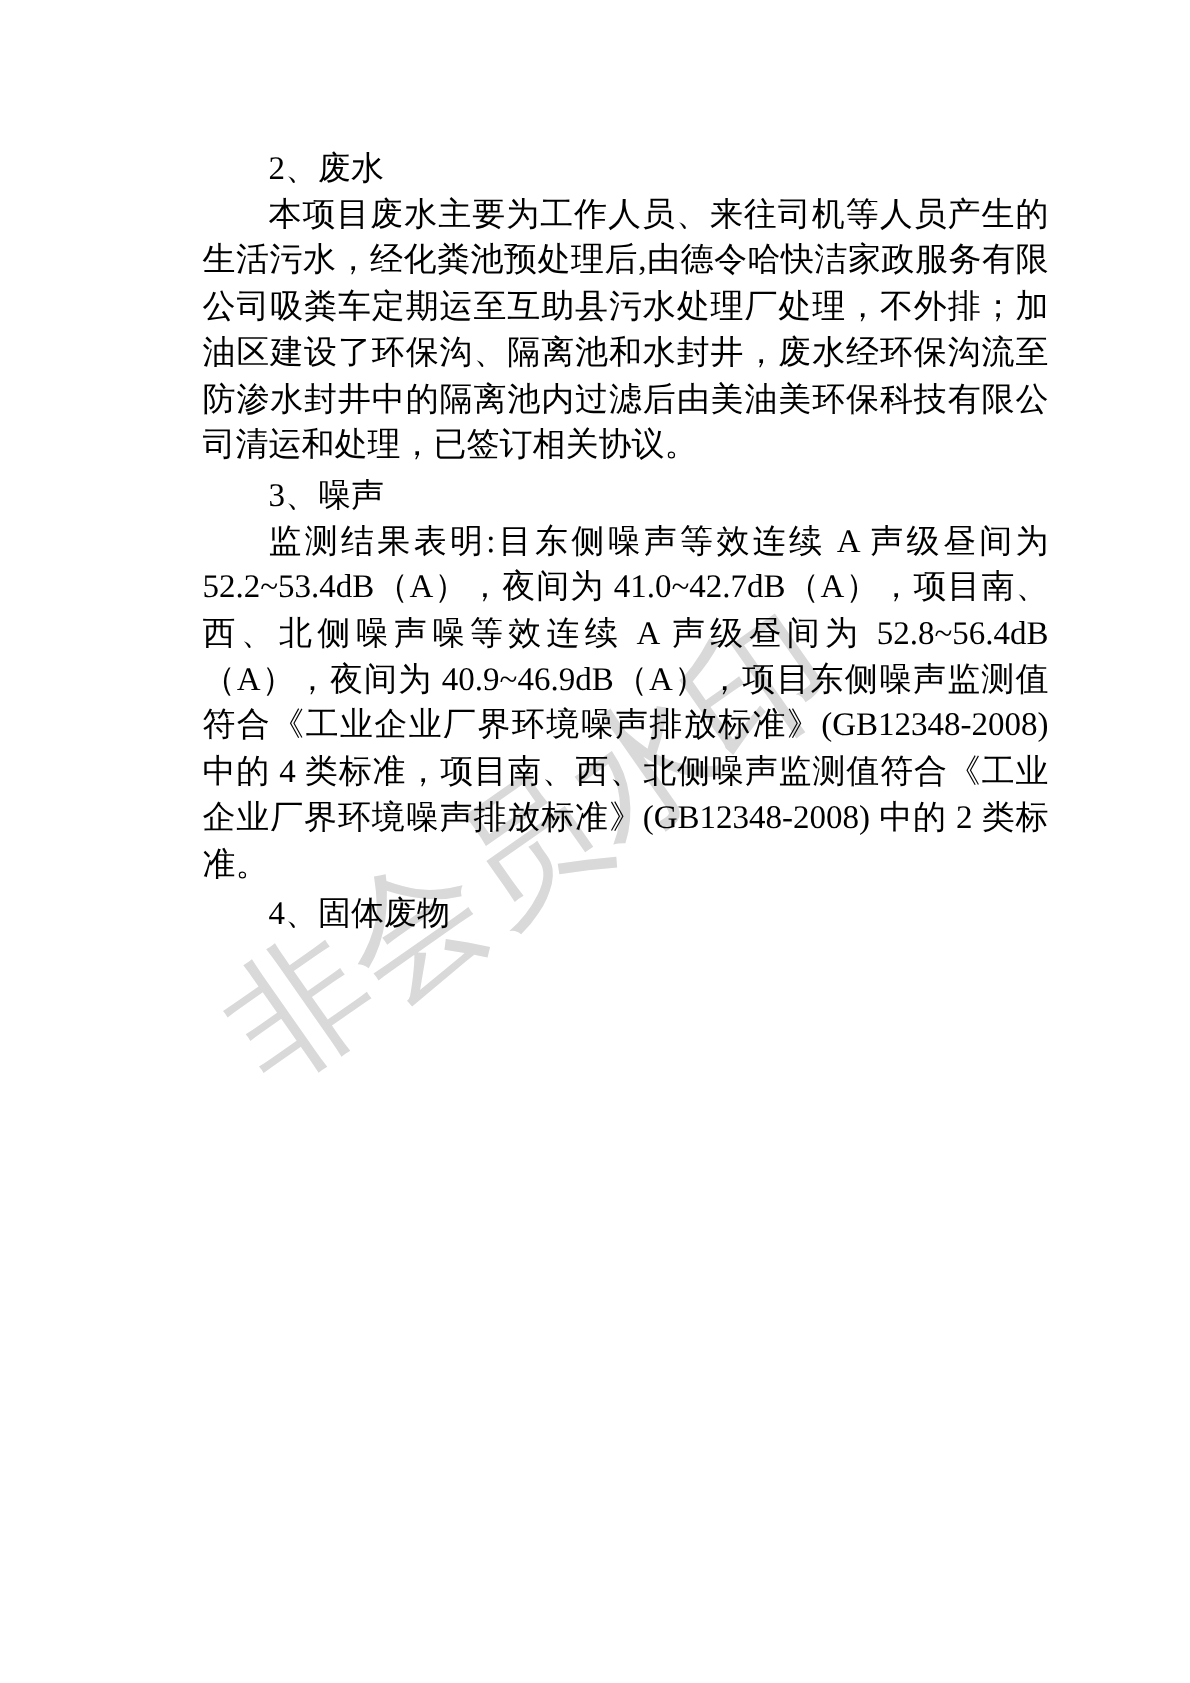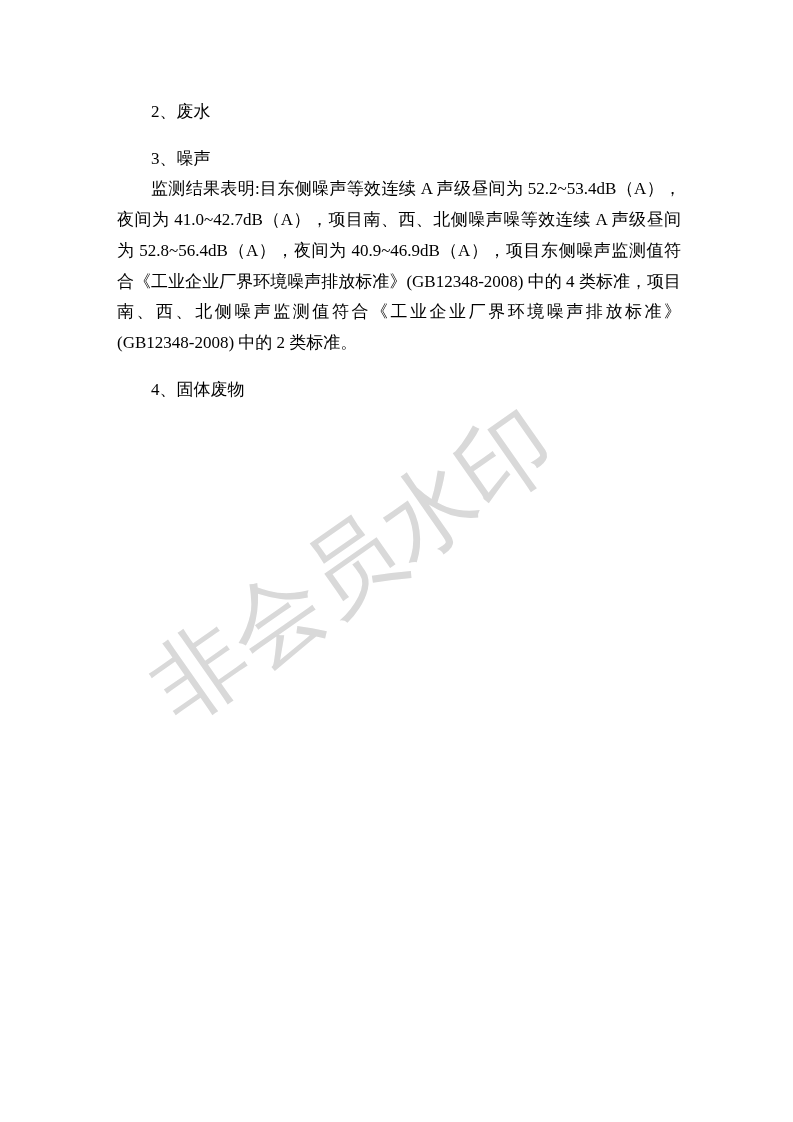--- a/index.html
+++ b/index.html
@@ -28,11 +28,11 @@
   }
   .content {
     position: absolute;
-    left: 117px;
+    left: 135px;
     top: 97px;
     width: 564px;
     z-index: 1;
-    font-size: 17px;
+    font-size: 22px;
     line-height: 30.7px;
     text-align: justify;
   }

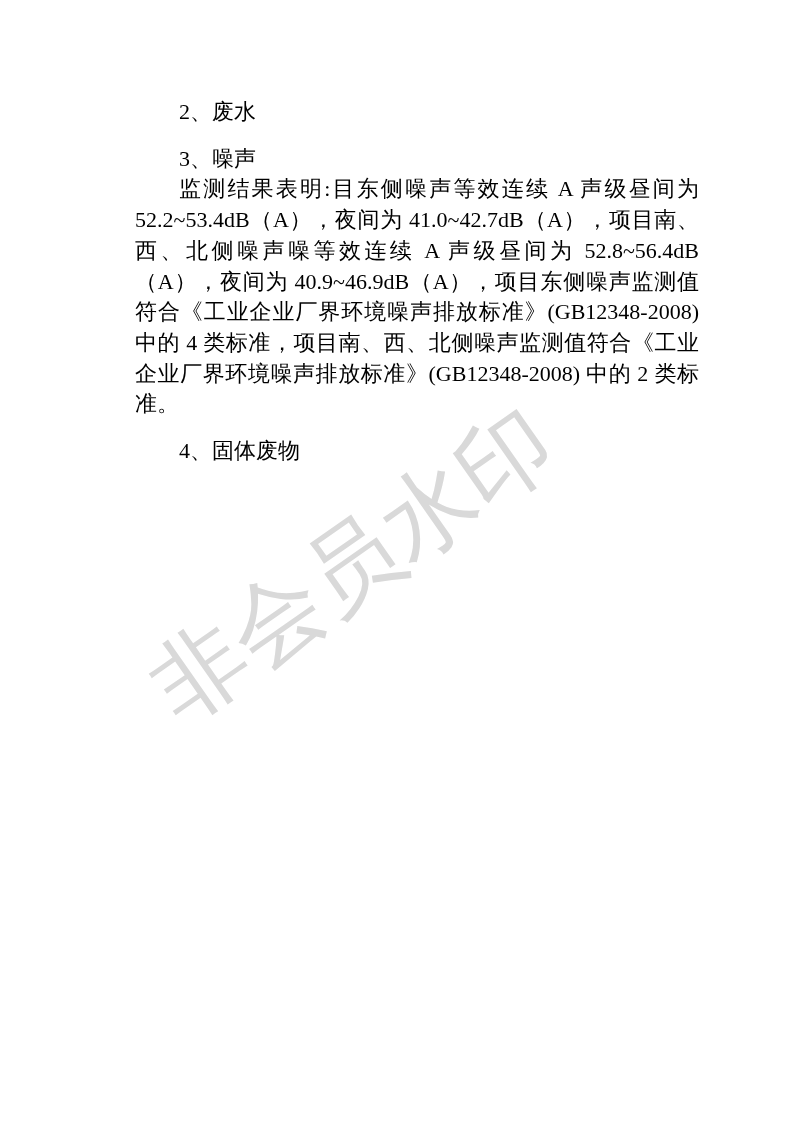--- a/index.html
+++ b/index.html
@@ -51,6 +51,7 @@
   <div class="content">
 
     <p class="sec-heading first">2、废水</p>
+    <p>本项目废水主要为工作人员、来往司机等人员产生的生活污水，经化粪池预处理后,由德令哈快洁家政服务有限公司吸粪车定期运至互助县污水处理厂处理，不外排；加油区建设了环保沟、隔离池和水封井，废水经环保沟流至防渗水封井中的隔离池内过滤后由美油美环保科技有限公司清运和处理，已签订相关协议。</p>
 
     <p class="sec-heading">3、噪声</p>
     <p><span>监测结果表明:目东侧噪声等效连续 A 声级昼间为 52.2~53.4dB（A），夜间为 41.0~42.7dB（A），项目南、西、北侧噪声噪等效连续 A 声级昼间为 52.8~56.4dB（A），夜间为 40.9~46.9dB（A），项目东侧噪声监测值符合《</span><span class="u">工业企业厂界环境噪声排放标准</span><span>》(GB12348-2008) 中的 4 类标准，项目南、西、北侧噪声监测值符合《</span><span class="u">工业企业</span><span>厂界环境噪声排放标准》(GB12348-2008) 中的 2 类标准。</span></p>

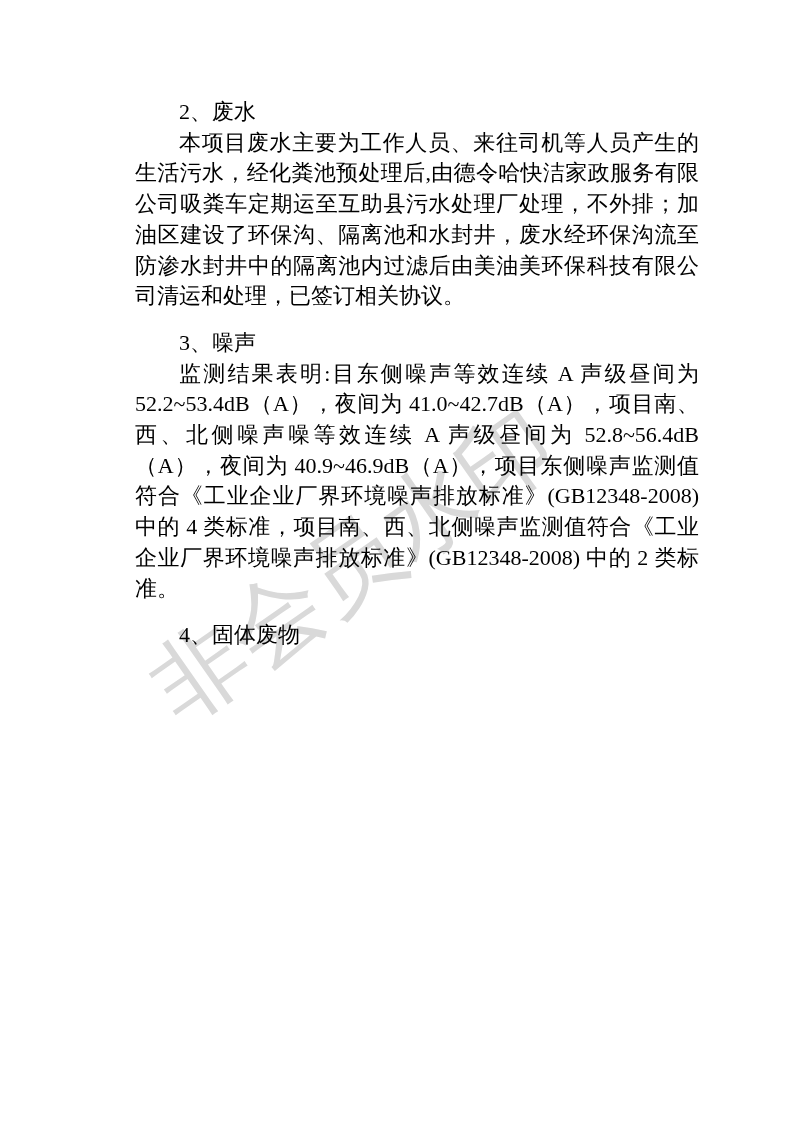--- a/index.html
+++ b/index.html
@@ -37,7 +37,7 @@
     text-align: justify;
   }
   .content p { margin: 0; text-indent: 2em; }
-  p.sec-heading { margin-top: 16px; }
+  p.sec-heading { margin-top: 3px; }
   p.sec-heading.first { margin-top: 0; }
   .u { text-underline-offset: 3px; }
 </style>

